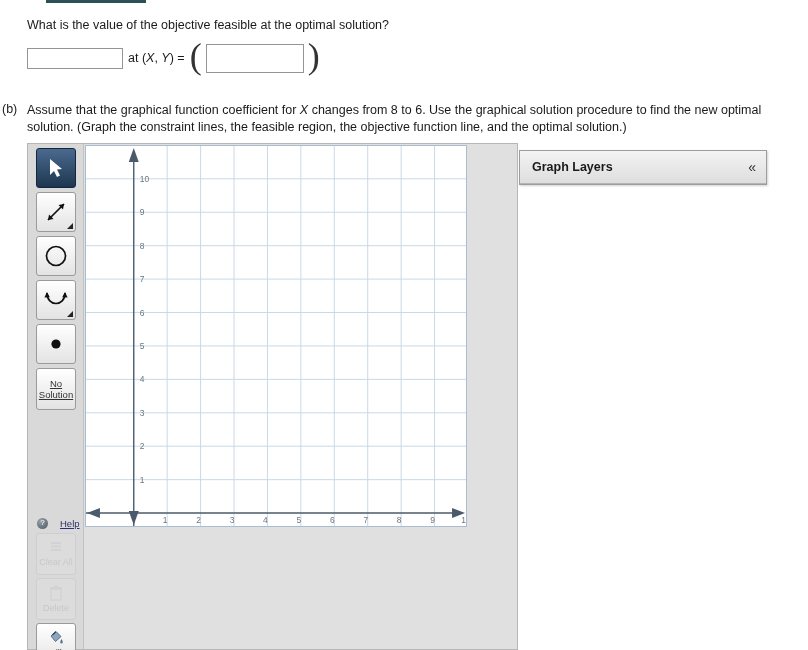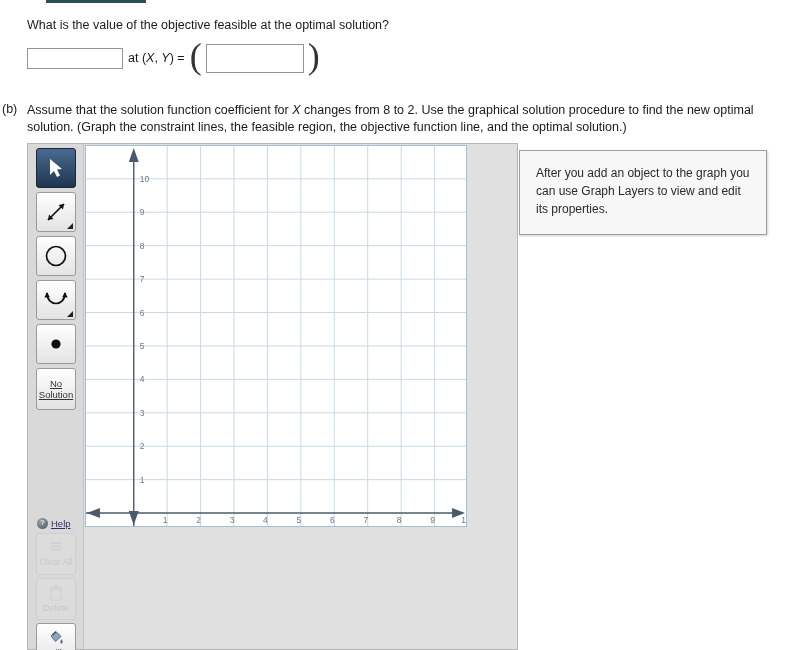--- a/index.html
+++ b/index.html
@@ -278,7 +278,7 @@
 </div>
 
 <div class="part-label">(b)</div>
-<div class="part-body"><span>Assume that the solution function coefficient for </span><i>X</i><span> changes from 8 to 2. Use the graphical solution procedure to find the new</span> <span>optimal solution. (Graph the constraint lines, the feasible region, the objective function line, and the optimal solution.)</span></div>
+<div class="part-body"><span>Assume that the graphical function coefficient for </span><i>X</i><span> changes from 8 to 2. Use the graphical solution procedure to find the new</span> <span>optimal solution. (Graph the constraint lines, the feasible region, the objective function line, and the optimal solution.)</span></div>
 
 <div class="grapher">
 

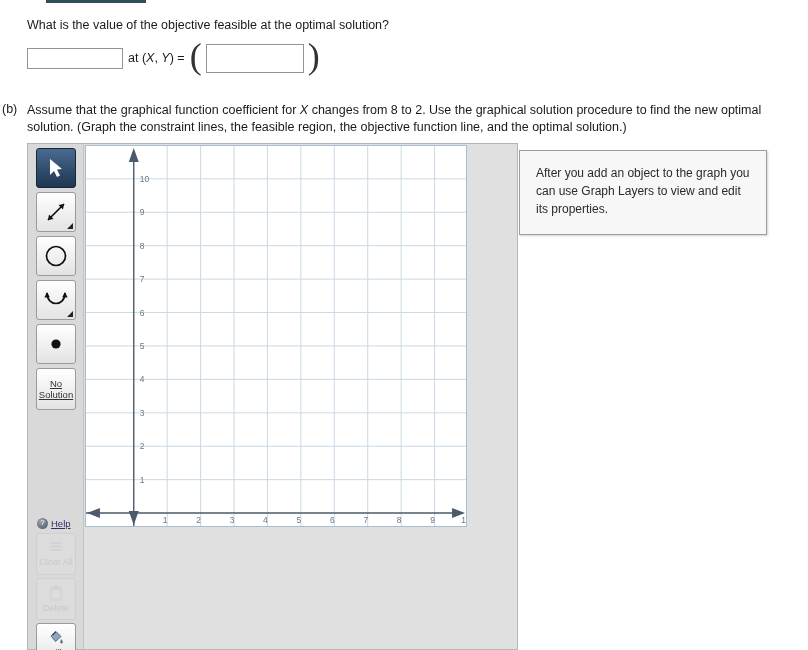--- a/index.html
+++ b/index.html
@@ -278,7 +278,7 @@
 </div>
 
 <div class="part-label">(b)</div>
-<div class="part-body"><span>Assume that the graphical function coefficient for </span><i>X</i><span> changes from 8 to 2. Use the graphical solution procedure to find the new</span> <span>optimal solution. (Graph the constraint lines, the feasible region, the objective function line, and the optimal solution.)</span></div>
+<div class="part-body"><span>Assume that the graphical function coefficient for </span><i>X</i><span> changes from 8 to 6. Use the graphical solution procedure to find the new</span> <span>optimal solution. (Graph the constraint lines, the feasible region, the objective function line, and the optimal solution.)</span></div>
 
 <div class="grapher">
 

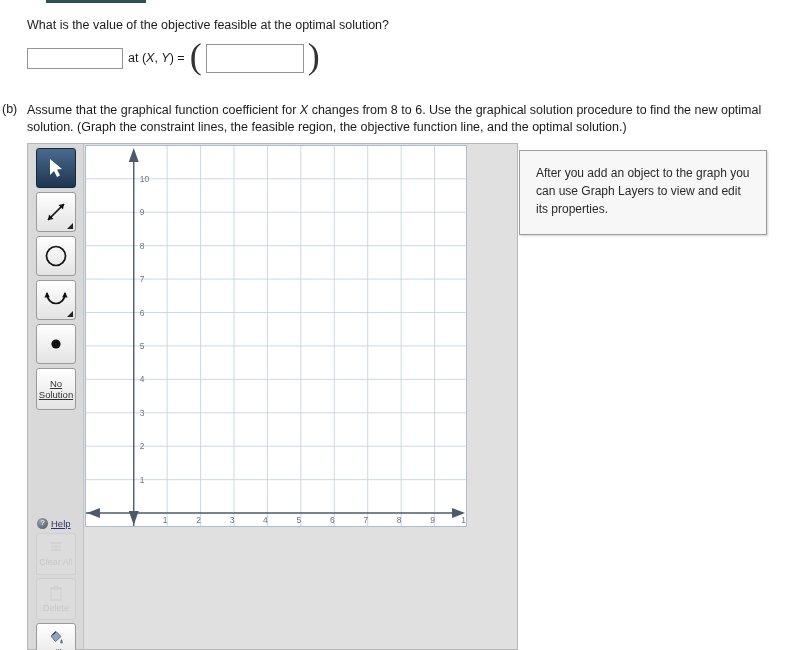--- a/index.html
+++ b/index.html
@@ -426,6 +426,10 @@
 </div>
 
 <div class="layers-panel">
+  <div class="layers-head">
+    <span class="layers-title">Graph Layers</span>
+    <span class="collapse-chev">«</span>
+  </div>
   <div class="layers-body">After you add an object to the graph you can use Graph Layers to view and edit its properties.</div>
 </div>
 

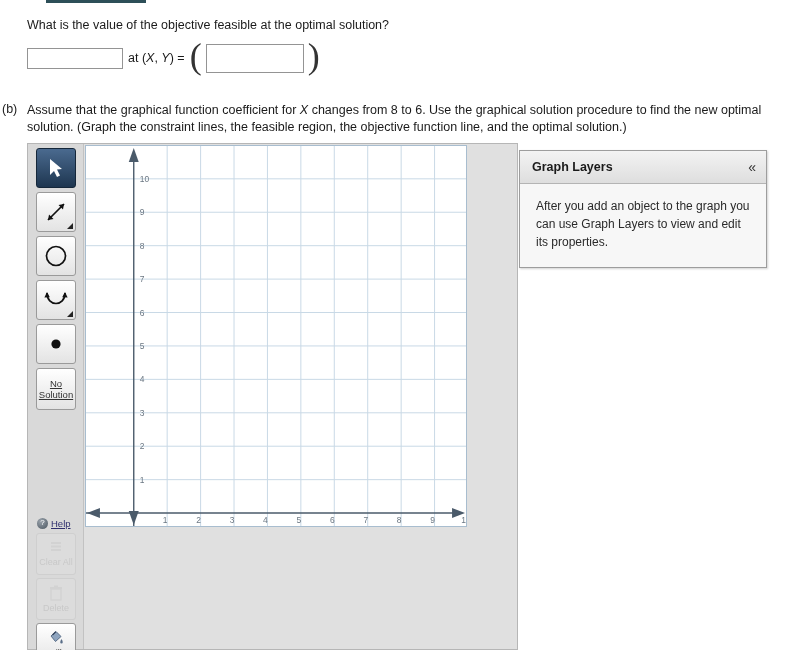--- a/index.html
+++ b/index.html
@@ -430,7 +430,6 @@
     <span class="layers-title">Graph Layers</span>
     <span class="collapse-chev">«</span>
   </div>
-  <div class="layers-body">After you add an object to the graph you can use Graph Layers to view and edit its properties.</div>
 </div>
 
 </body></html>

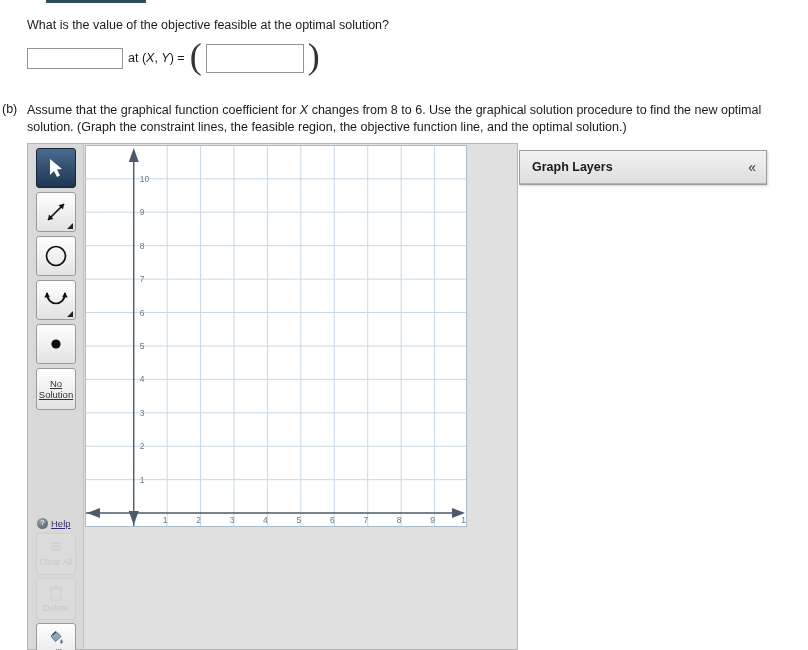--- a/index.html
+++ b/index.html
@@ -182,7 +182,7 @@
     top: 374px;
     display: flex;
     align-items: center;
-    gap: 3px;
+    gap: 12px;
     font-size: 9.5px;
     color: #3a3a77;
     cursor: pointer;

